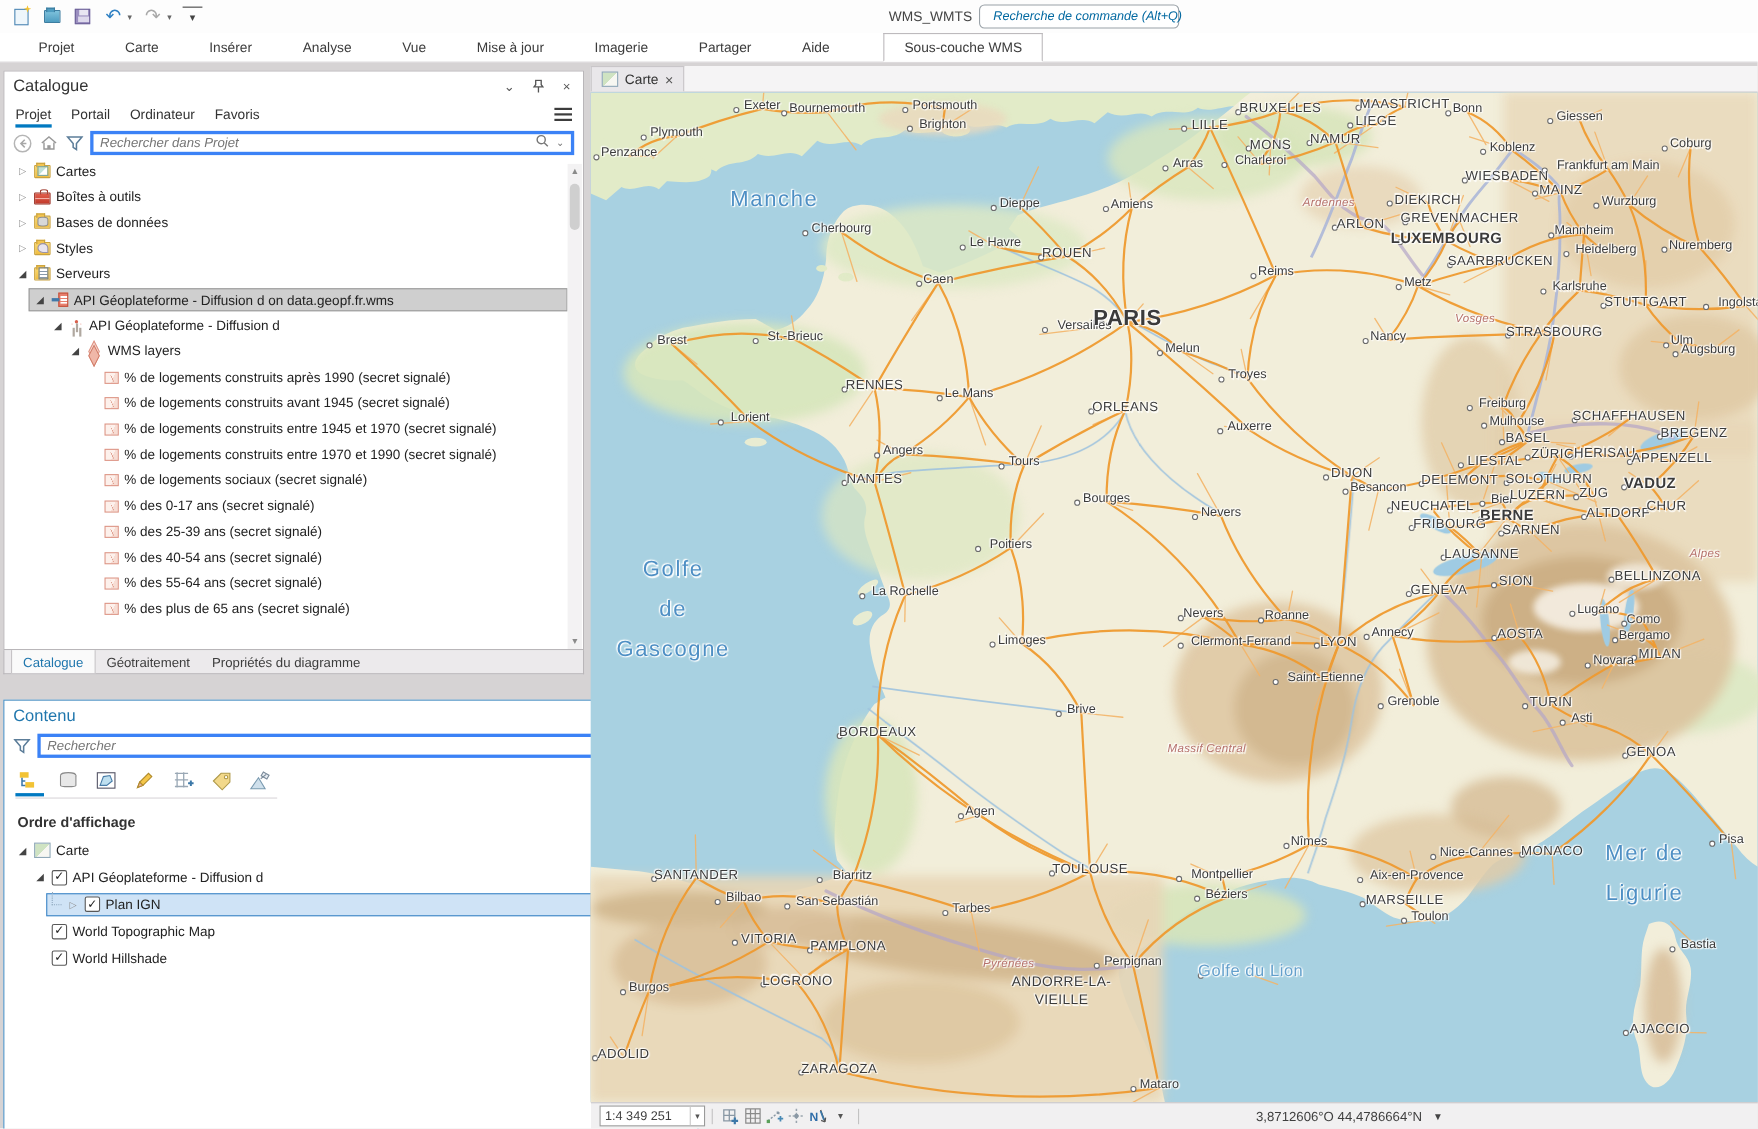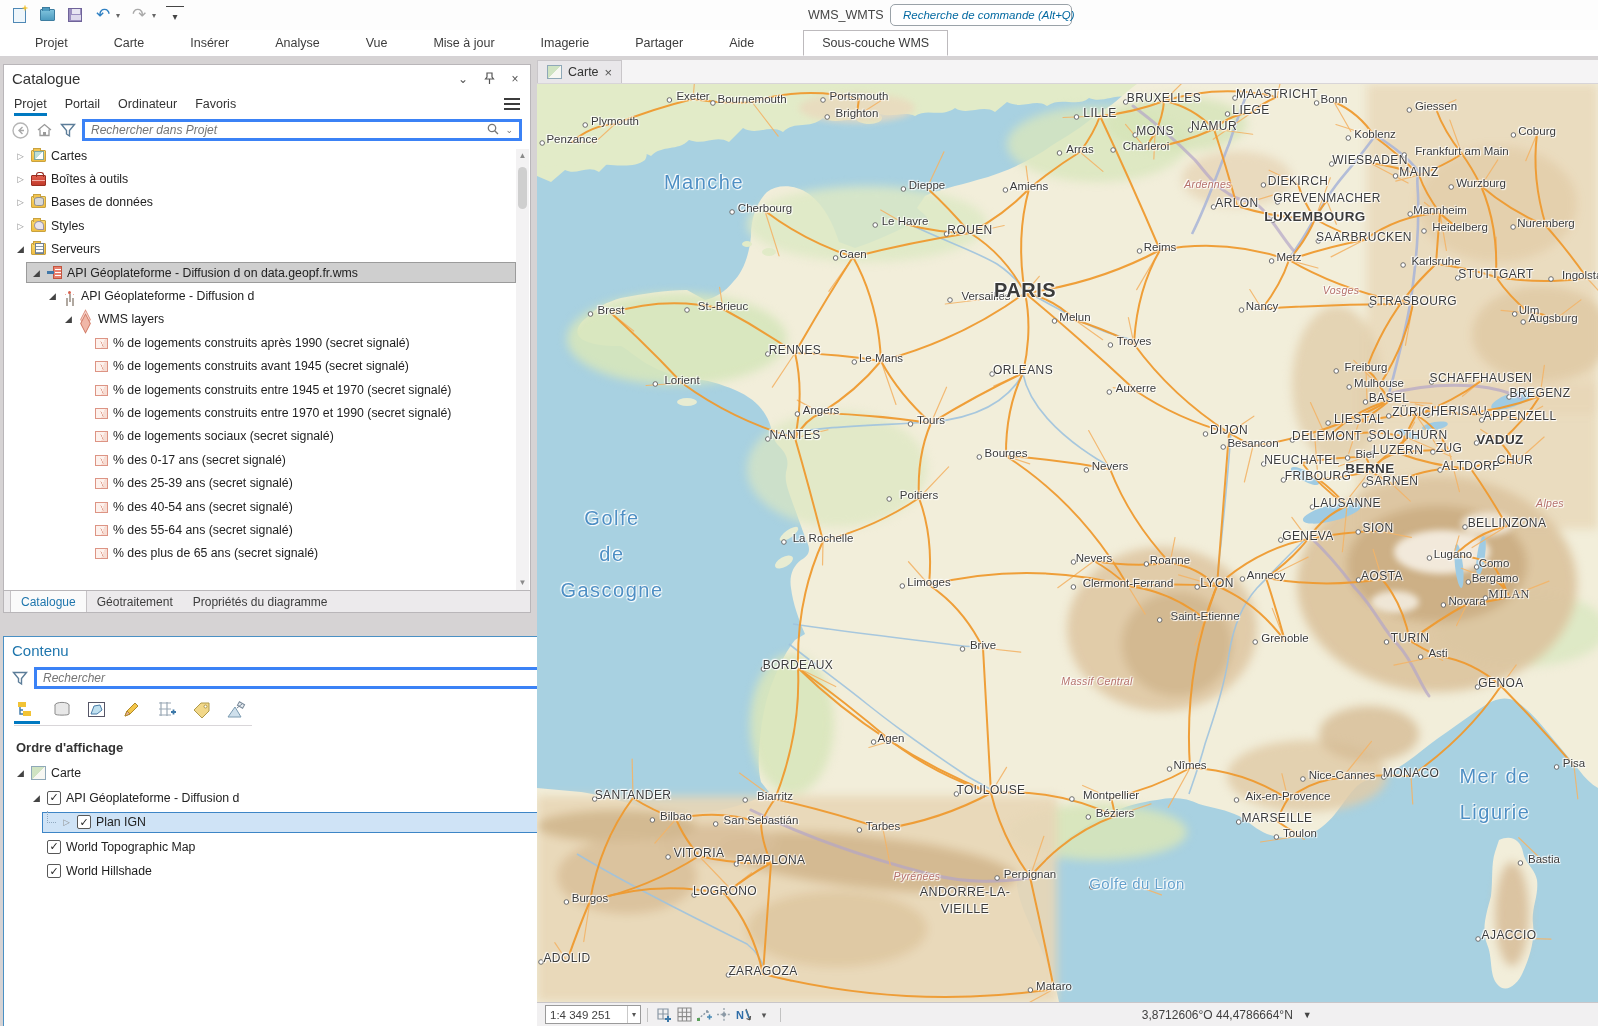--- a/index.html
+++ b/index.html
@@ -1144,7 +1144,7 @@
             <div class="mlb city" style="left: 916px; top: 470px;">Lugano</div>
             <div class="mlb city" style="left: 957px; top: 479px;">Como</div>
             <div class="mlb city" style="left: 958px; top: 494px;">Bergamo</div>
-            <div class="mlb cap" style="left: 972px; top: 510px; font-family: Liberation Serif, serif;">MILAN</div>
+            <div class="mlb cap" style="left: 972px; top: 510px;">MILAN</div>
             <div class="mlb city" style="left: 930px; top: 517px;">Novara</div>
             <div class="mlb cap" style="left: 845px; top: 492px;">AOSTA</div>
             <div class="mlb cap" style="left: 873px; top: 554px;">TURIN</div>

